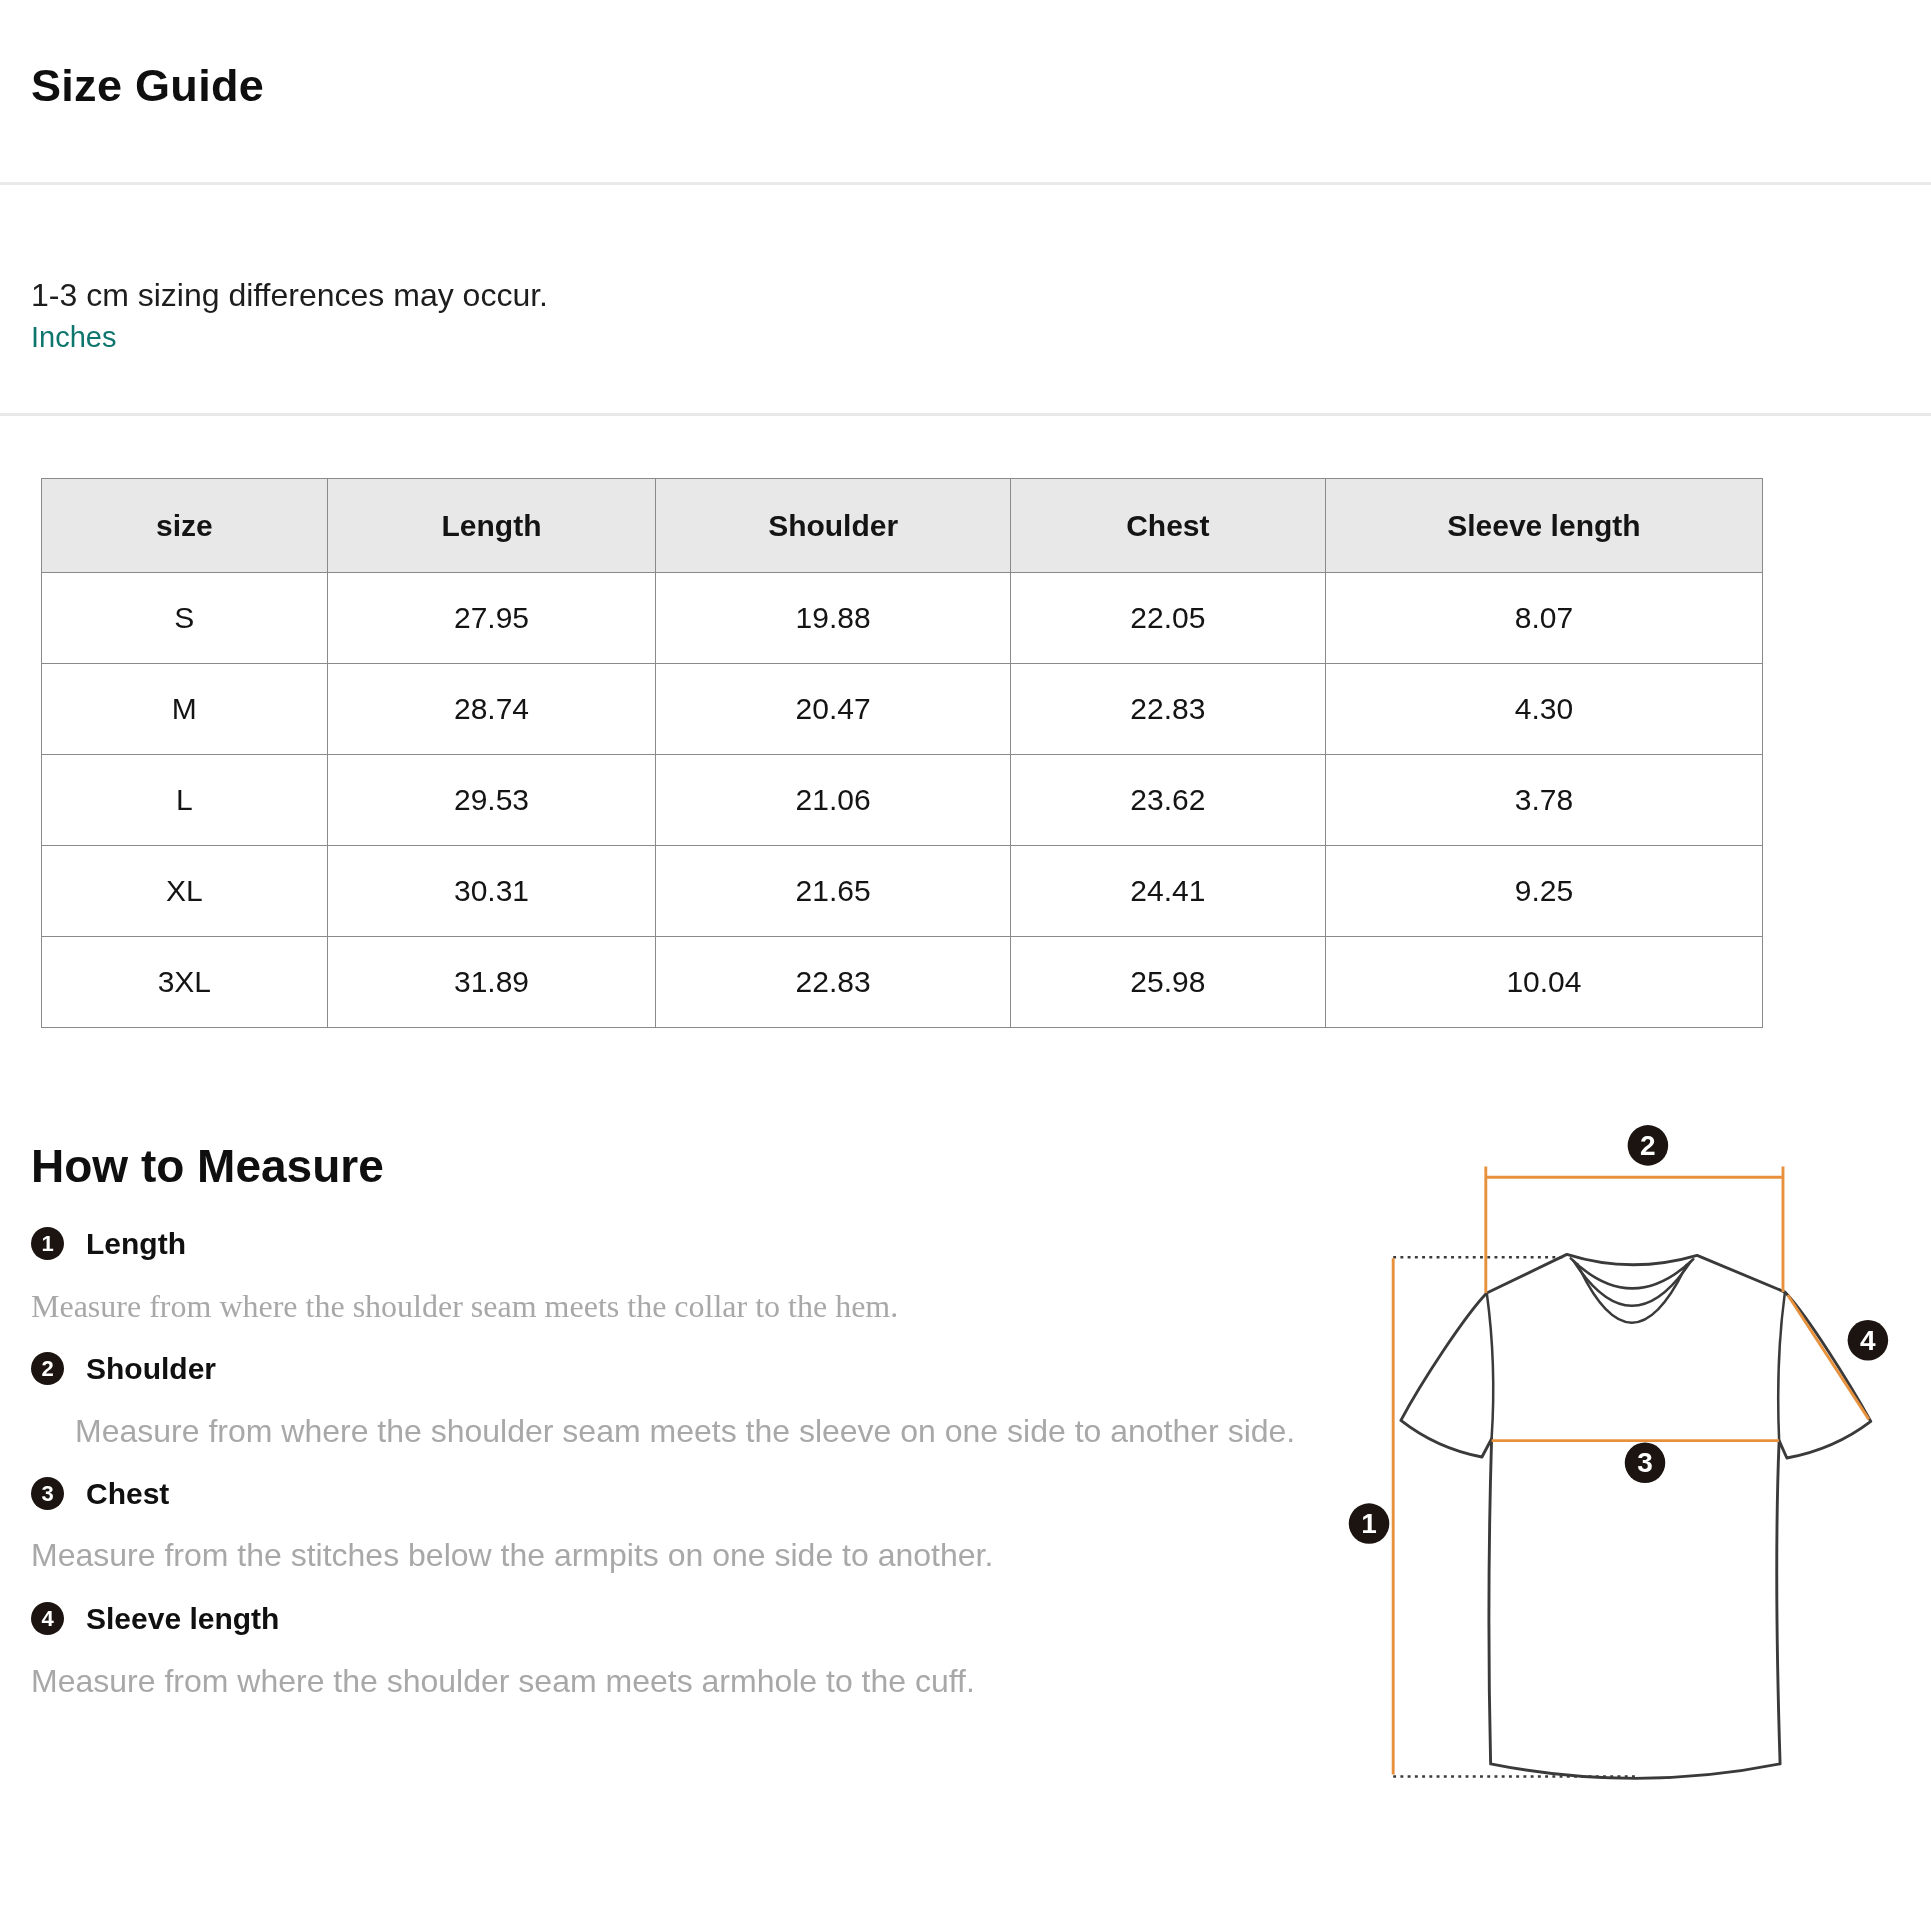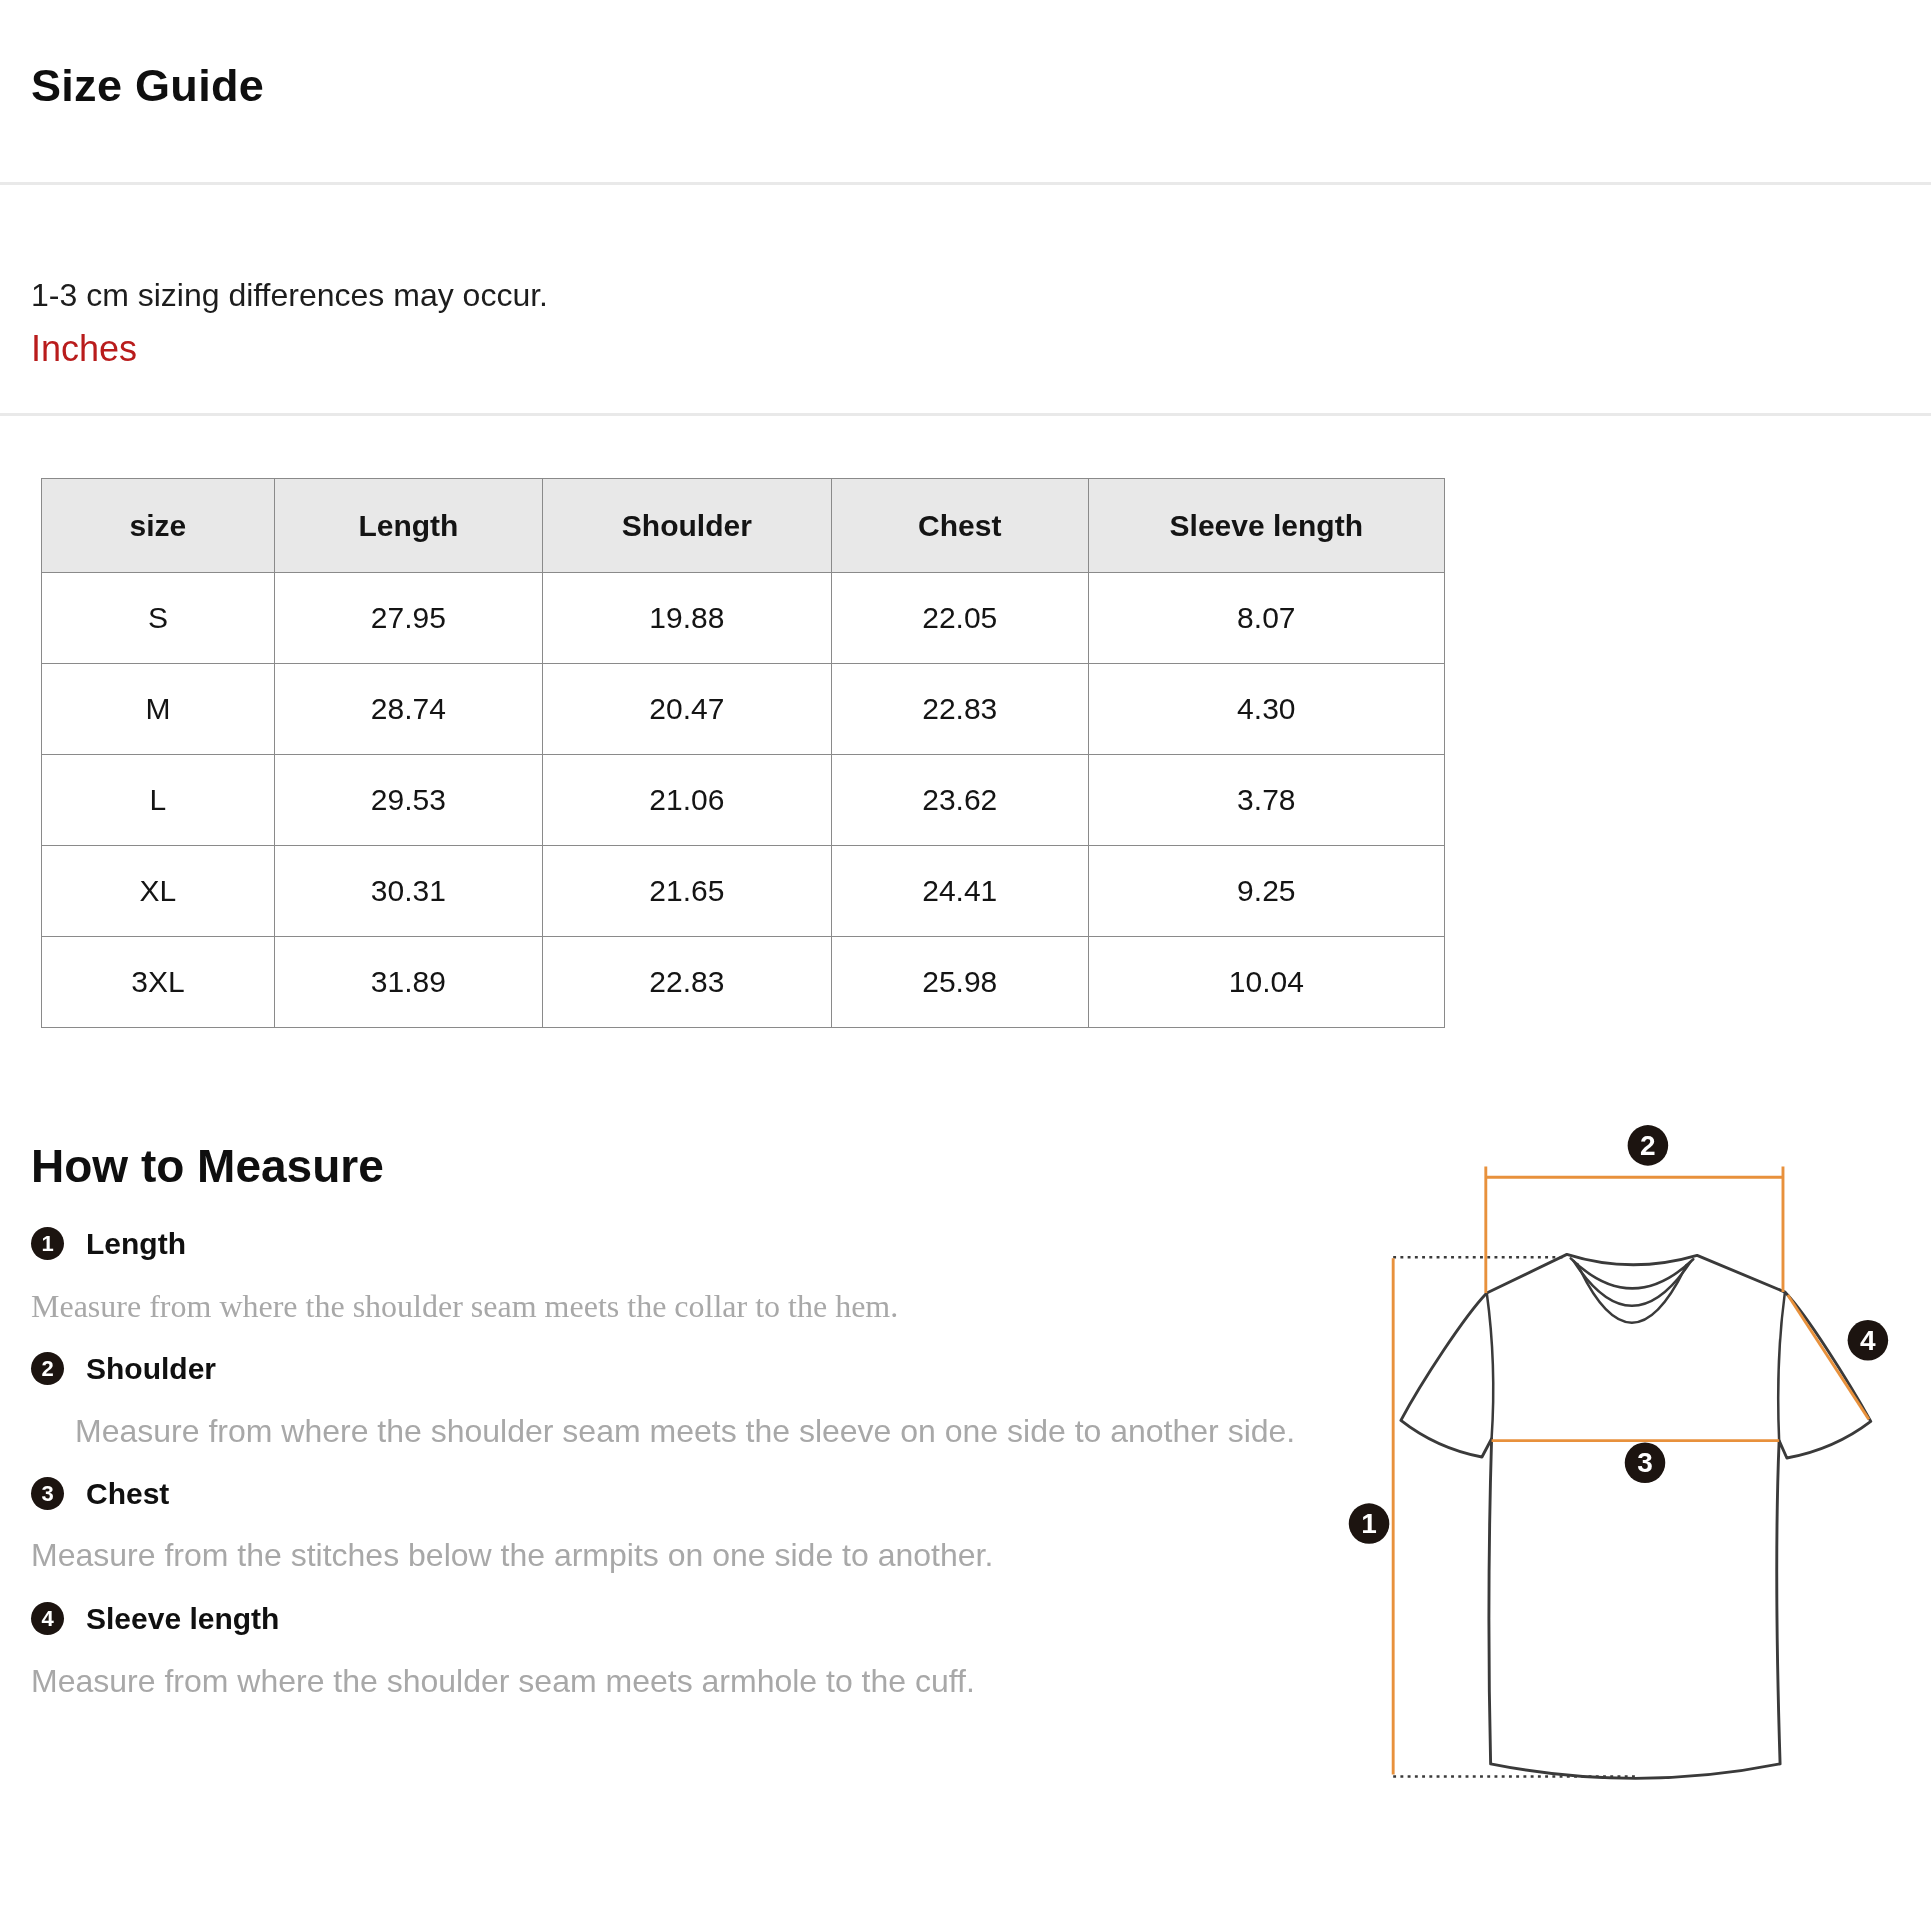--- a/index.html
+++ b/index.html
@@ -25,7 +25,7 @@
   #divider-1{top:182px;}
   #divider-2{top:413px;}
   #sizing-note{left:31px;top:232px;font-size:32px;color:#1d1d1d;margin-top:45px;}
-  #unit-label{left:31px;top:328px;font-size:36px;color:#b91c1c;}
+  #unit-label{left:31px;top:321px;font-size:29px;color:#0f766e;}
 
   
   #size-table{

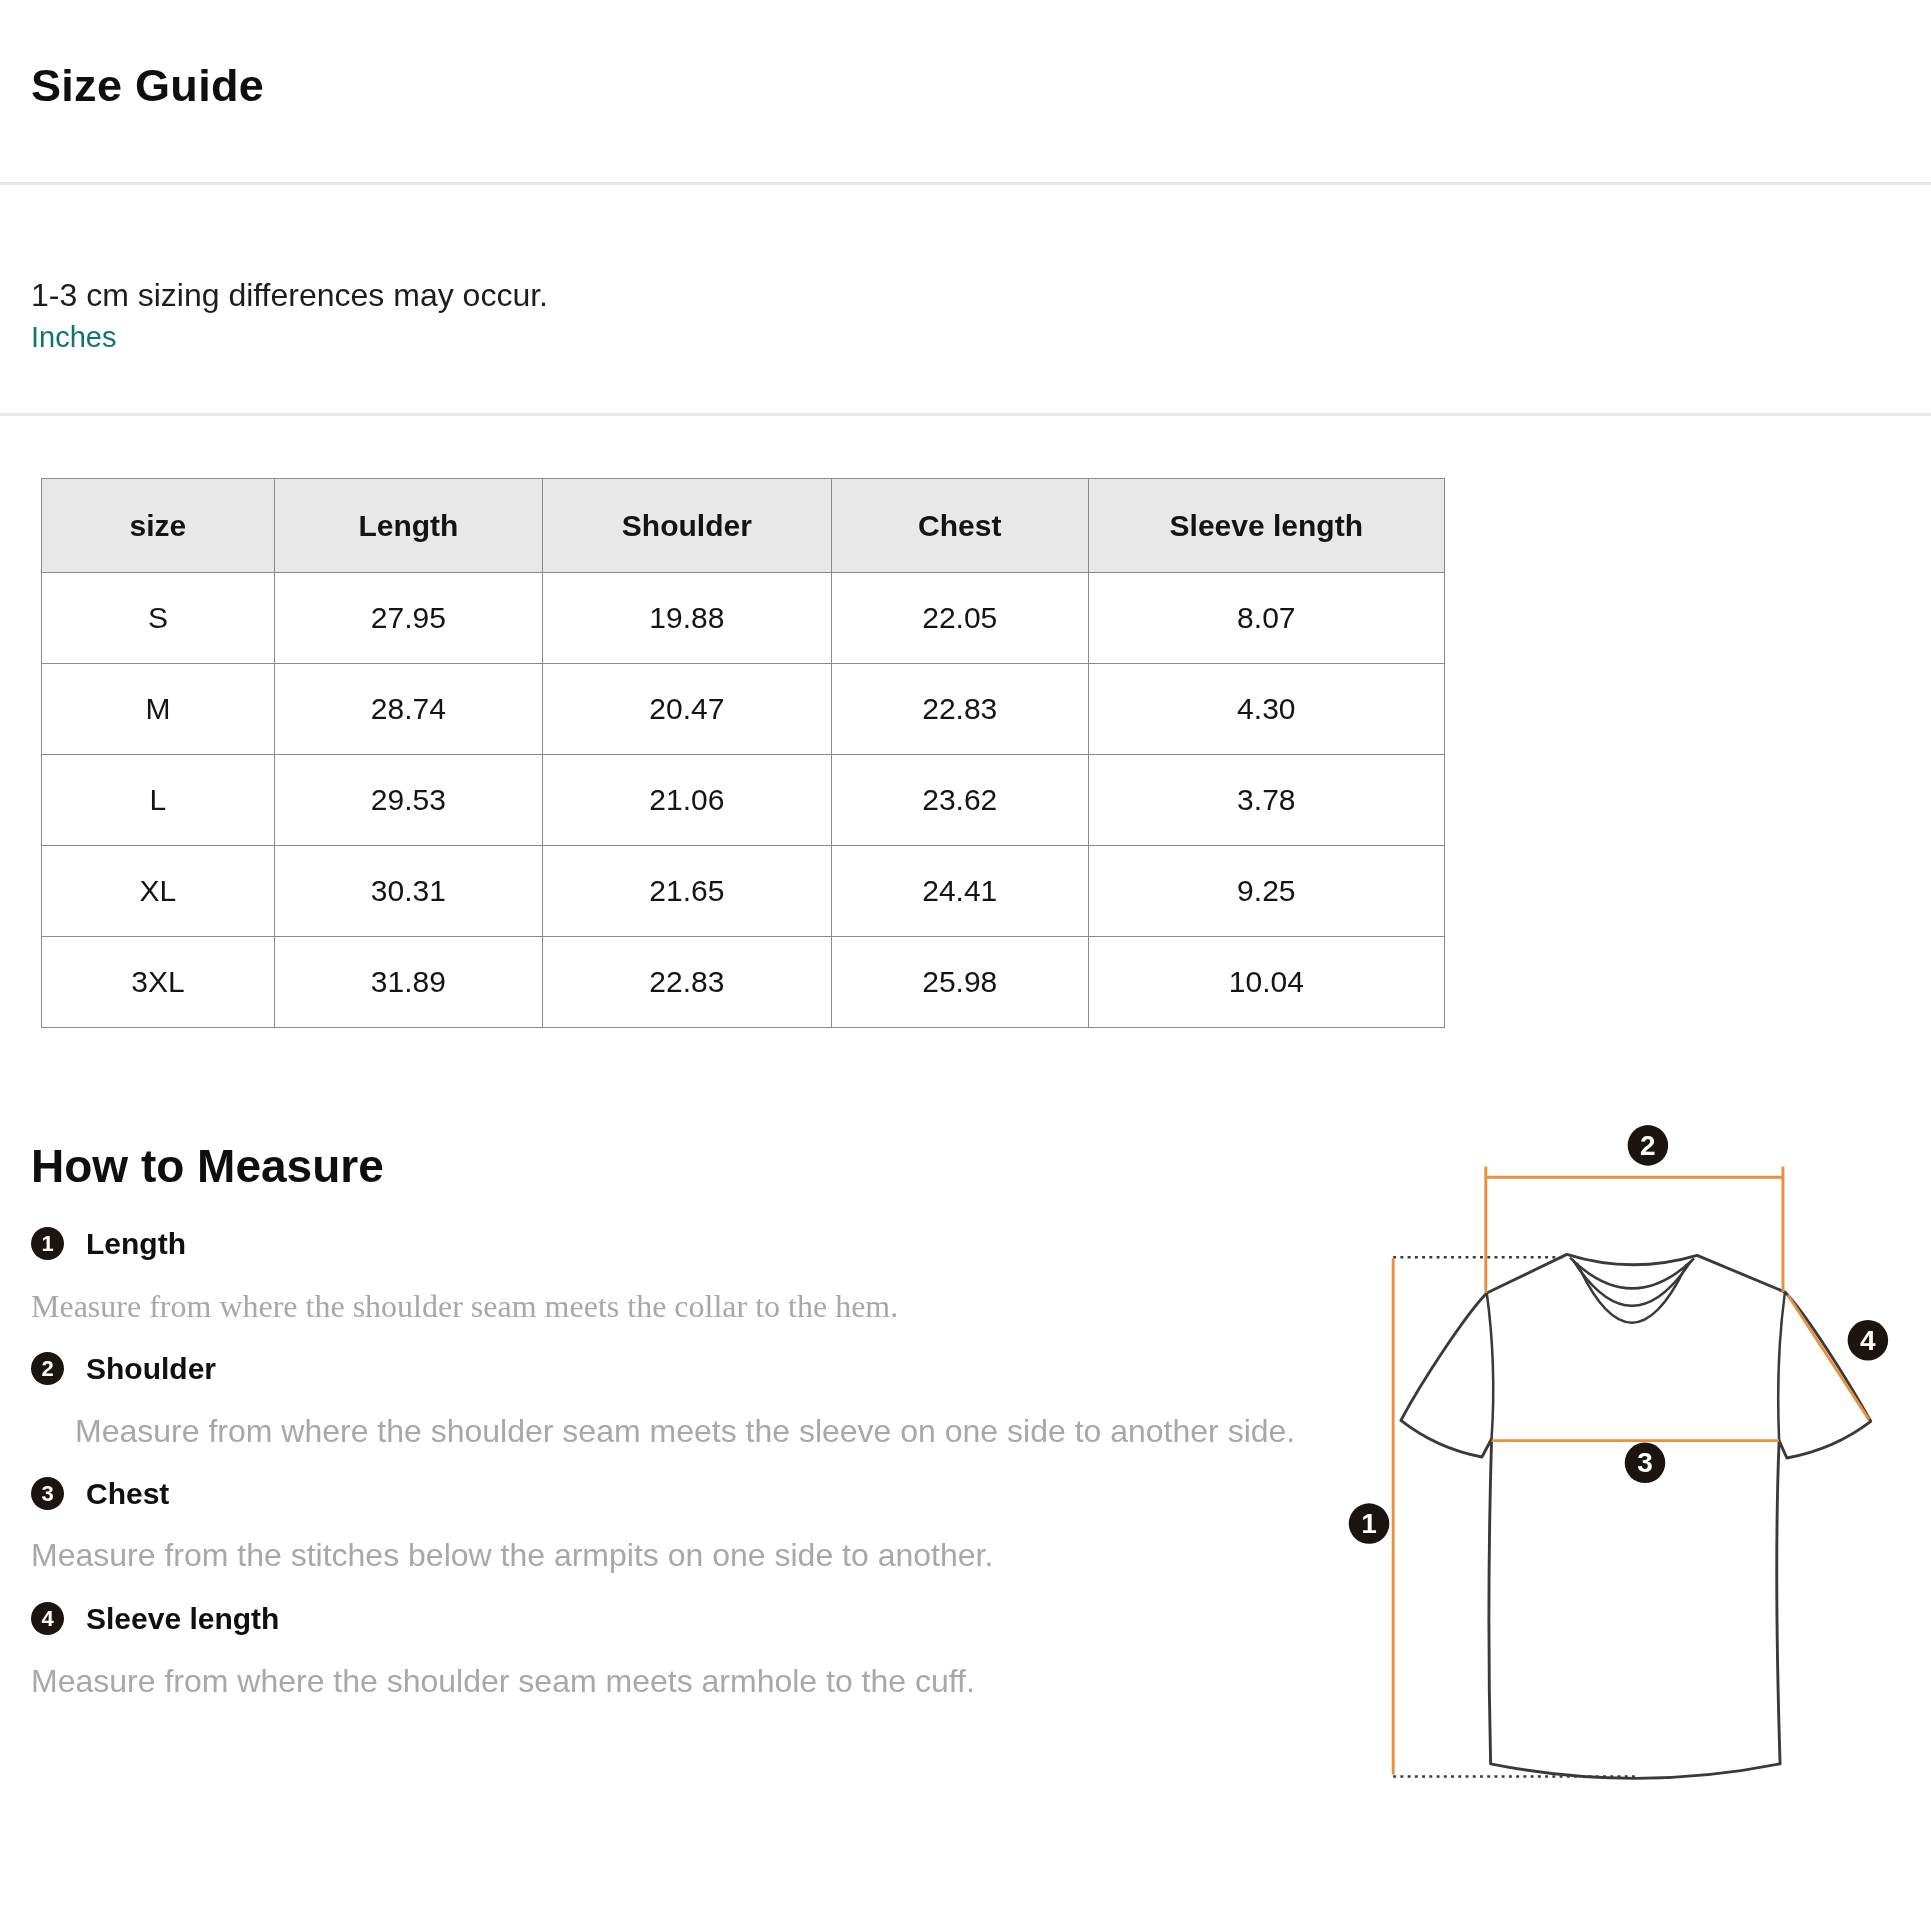--- a/index.html
+++ b/index.html
@@ -29,7 +29,7 @@
 
   
   #size-table{
-    left:41px;top:478px;width:1404px;
+    left:41px;top:478px;width:1722px;
     border-collapse:collapse;table-layout:fixed;
     font-size:30px;color:var(--ink);
   }

